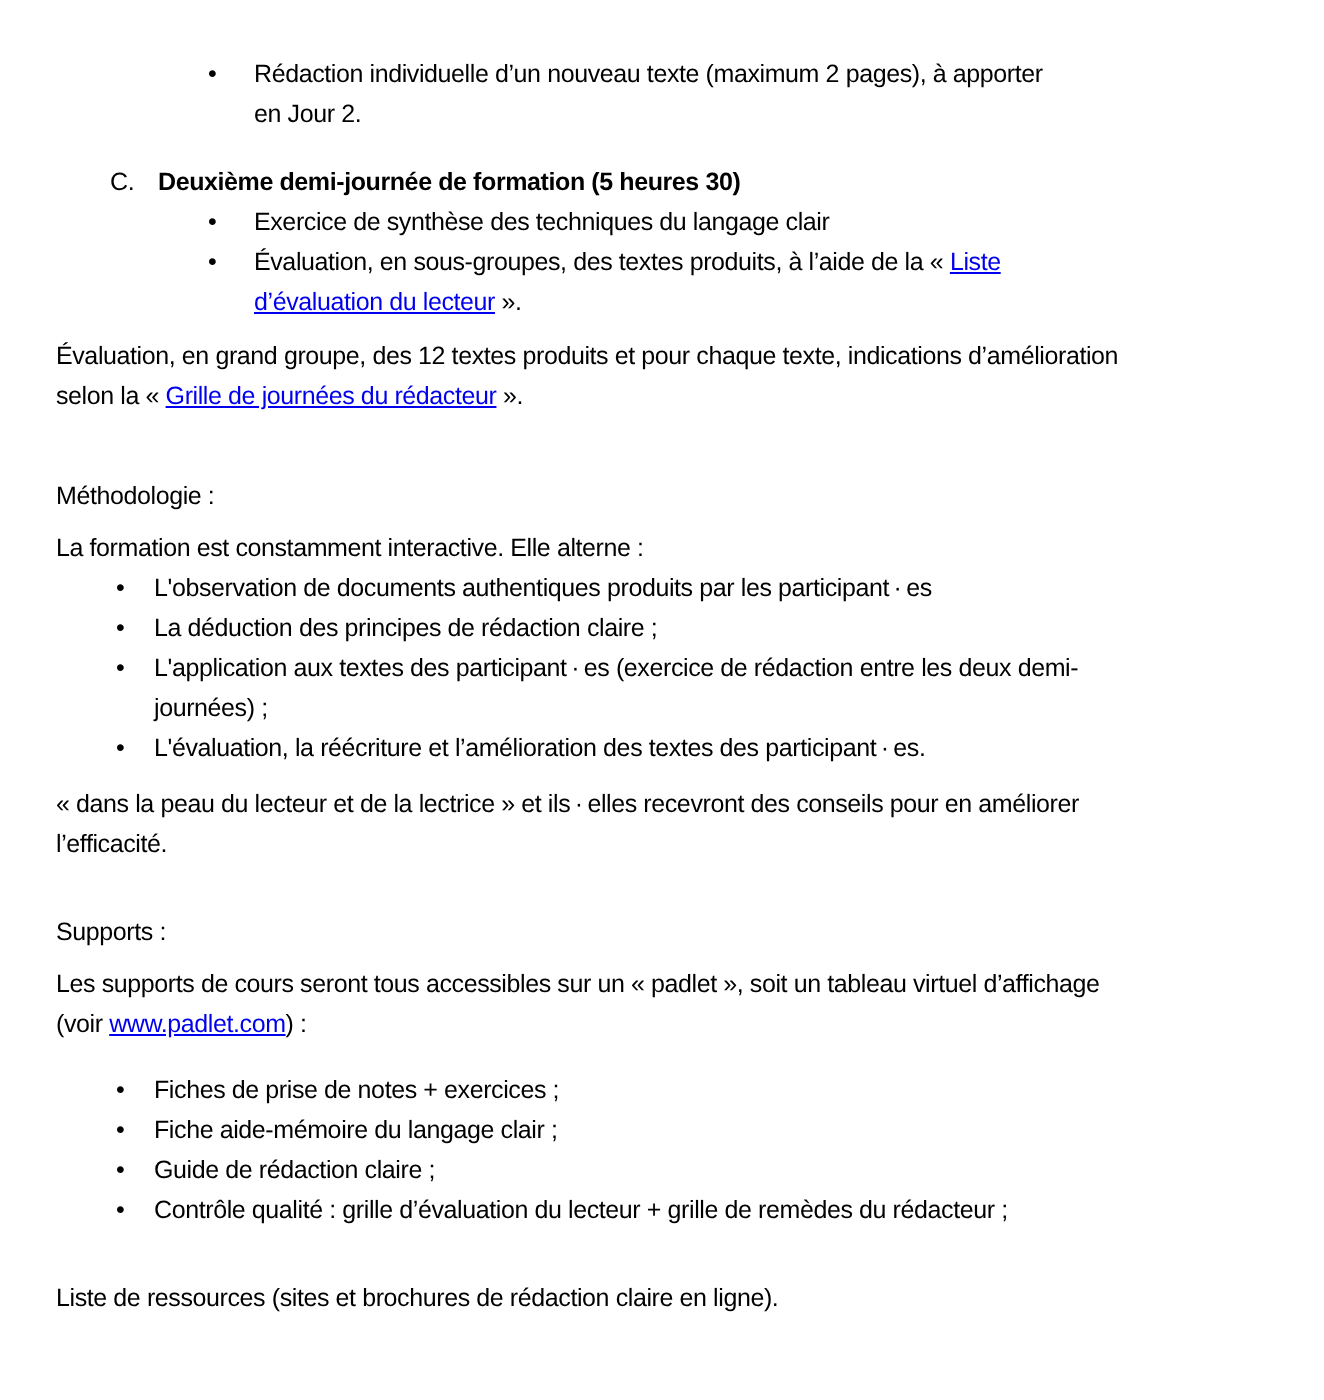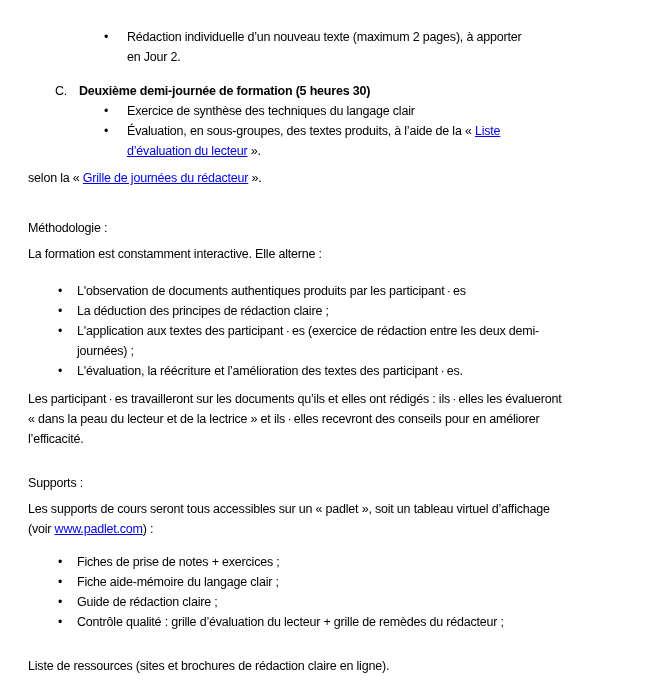--- a/index.html
+++ b/index.html
@@ -70,6 +70,7 @@
   </div>
 
   <div class="mt-d">
+    <span class="line">Évaluation, en grand groupe, des 12 textes produits et pour chaque texte, indications d’amélioration</span>
     <span class="line"><span>selon la « </span><span class="link">Grille de journées du rédacteur</span><span> ».</span></span>
   </div>
 

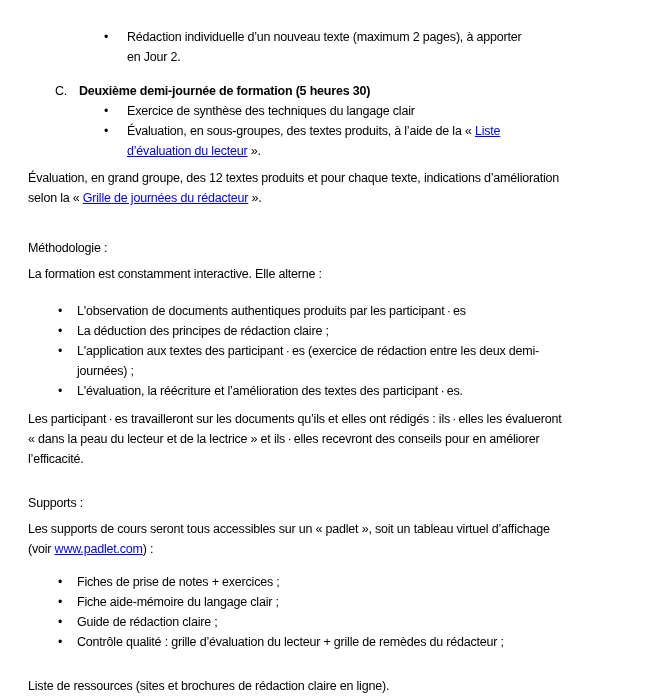--- a/index.html
+++ b/index.html
@@ -28,7 +28,7 @@
   .mt-d{ margin-top:7px; }
   .mt-e{ margin-top:30px; }
   .mt-f{ margin-top:6px; }
-  .mt-g{ margin-top:17px; }
+  .mt-g{ }
   .mt-h{ margin-top:8px; }
   .mt-i{ margin-top:24px; }
   .mt-j{ margin-top:6px; }

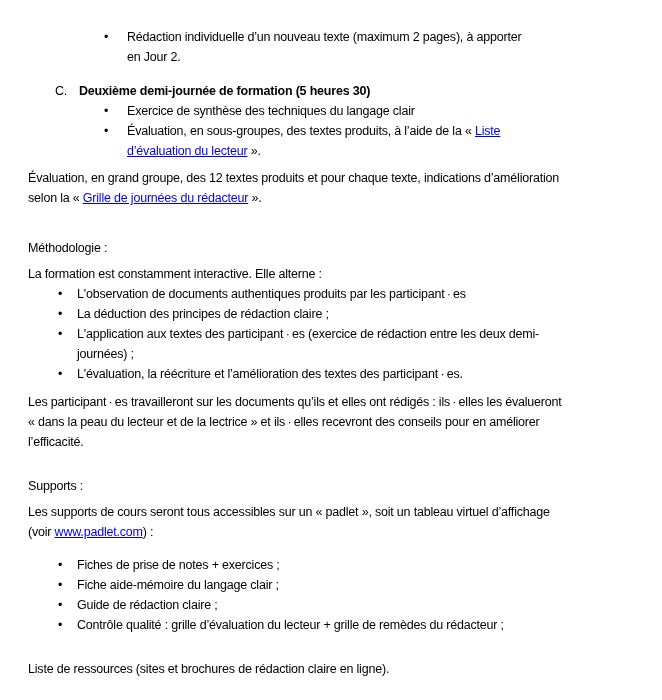--- a/index.html
+++ b/index.html
@@ -106,7 +106,6 @@
   </div>
 
   <div class="mt-h">
-    <span class="line">Les participant · es travailleront sur les documents qu’ils et elles ont rédigés : ils · elles les évalueront</span>
     <span class="line">« dans la peau du lecteur et de la lectrice » et ils · elles recevront des conseils pour en améliorer</span>
     <span class="line">l’efficacité.</span>
   </div>

